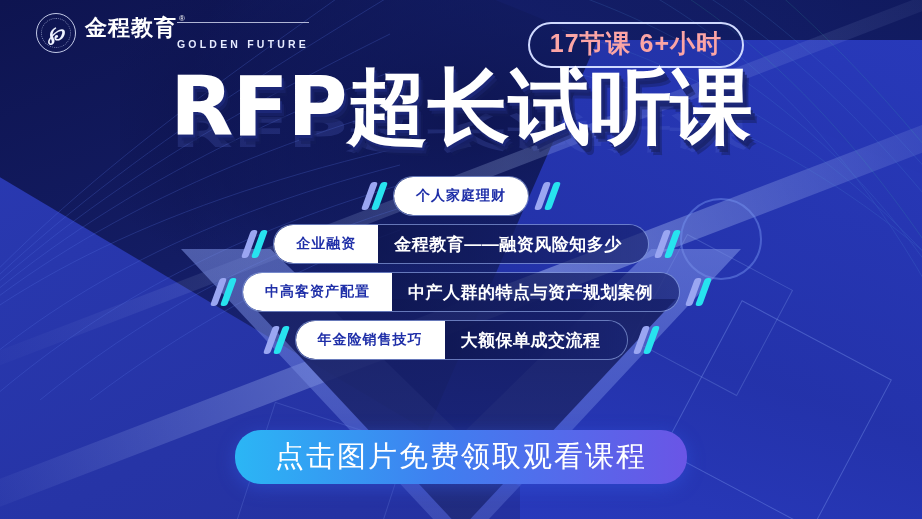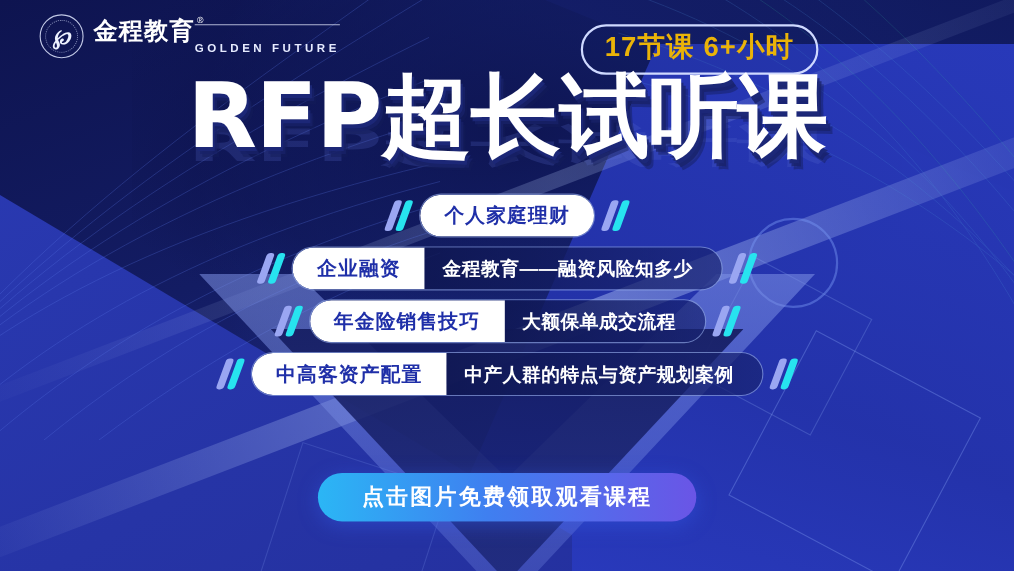--- a/index.html
+++ b/index.html
@@ -122,7 +122,7 @@
   .badge {
     position:absolute; right:178px; top:22px;
     padding:6px 20px 8px; border:2px solid #cfd9ff; border-radius:24px;
-    color:#eab308; font-size:25px; font-weight:bold; letter-spacing:1px;
+    color:#fca5a5; font-size:25px; font-weight:bold; letter-spacing:1px;
     white-space:nowrap; line-height:1.1;
     background:rgba(20,30,100,.12);
   }

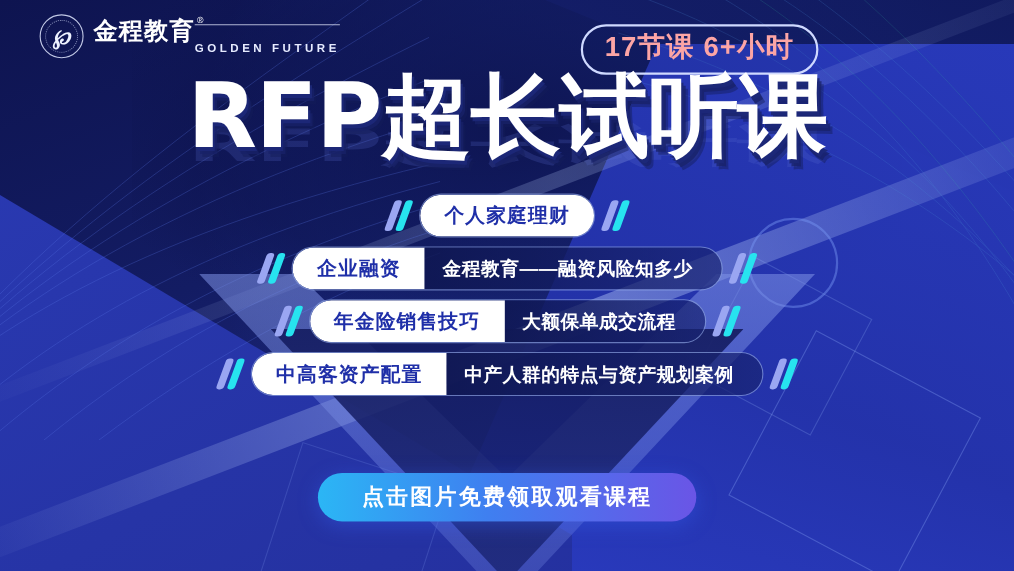--- a/index.html
+++ b/index.html
@@ -177,7 +177,7 @@
   .cap-tag {
     display:flex; align-items:center; justify-content:center;
     background:#ffffff; color:#1f2fa8;
-    font-size:18px; font-weight:bold; letter-spacing:1px;
+    font-size:14px; font-weight:bold; letter-spacing:1px;
     padding:0 22px; white-space:nowrap;
     border-radius:20px 0 0 20px;
   }

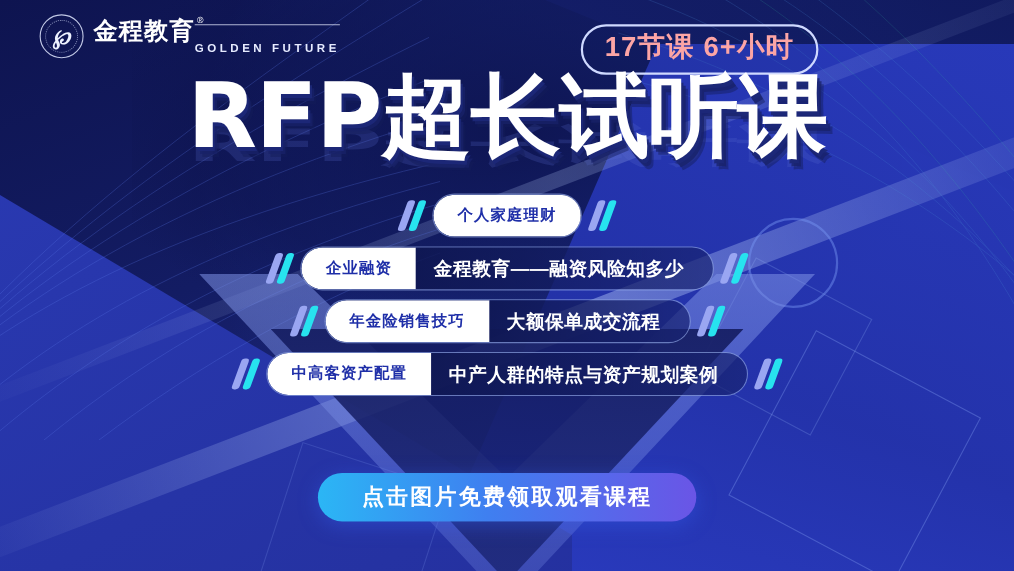--- a/index.html
+++ b/index.html
@@ -306,6 +306,21 @@
           <i class="c"></i>
         </span>
       <div class="capsule">
+        <span class="cap-tag">中高客资产配置</span>
+        <span class="cap-desc">中产人群的特点与资产规划案例</span>
+      </div>
+      <span class="slash">
+          <i class="p"></i>
+          <i class="c"></i>
+        </span>
+    </div>
+
+    <div class="row">
+      <span class="slash">
+          <i class="p"></i>
+          <i class="c"></i>
+        </span>
+      <div class="capsule">
         <span class="cap-tag">年金险销售技巧</span>
         <span class="cap-desc">大额保单成交流程</span>
       </div>
@@ -315,21 +330,6 @@
         </span>
     </div>
 
-    <div class="row">
-      <span class="slash">
-          <i class="p"></i>
-          <i class="c"></i>
-        </span>
-      <div class="capsule">
-        <span class="cap-tag">中高客资产配置</span>
-        <span class="cap-desc">中产人群的特点与资产规划案例</span>
-      </div>
-      <span class="slash">
-          <i class="p"></i>
-          <i class="c"></i>
-        </span>
-    </div>
-
   </div>
 
   <div class="cta">点击图片免费领取观看课程</div>

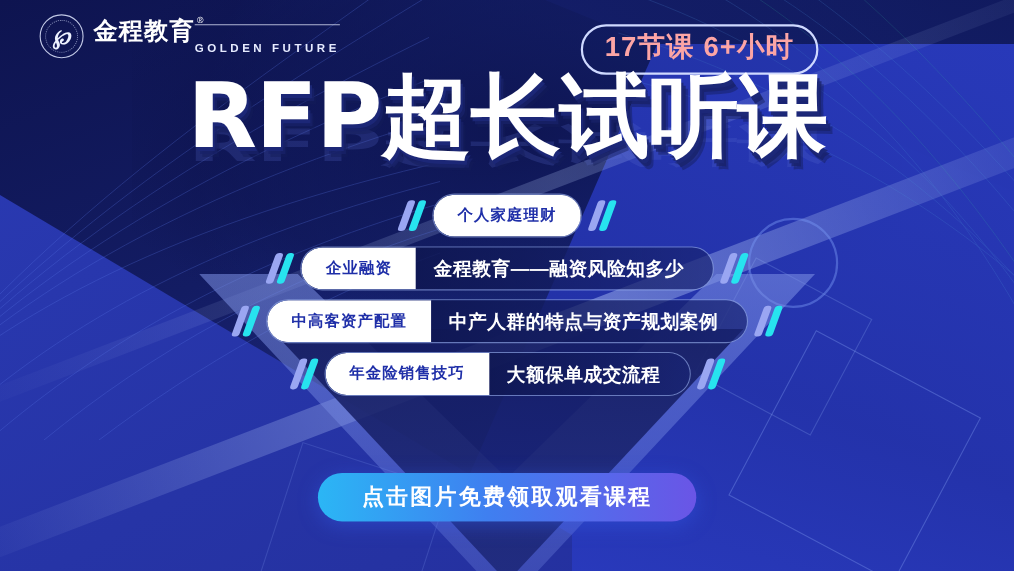--- a/index.html
+++ b/index.html
@@ -193,7 +193,7 @@
     position:absolute; left:50%; transform:translateX(-50%); top:430px;
     padding:11px 40px; border-radius:26px;
     background:linear-gradient(90deg,#2bb6f5 0%,#3f7ff0 45%,#6a55e6 100%);
-    color:#ffffff; font-size:20px; font-weight:bold; letter-spacing:2px;
+    color:#ffffff; font-size:29px; font-weight:normal; letter-spacing:2px;
     white-space:nowrap; line-height:1.1;
     box-shadow:0 4px 18px rgba(50,90,230,.45);
     cursor:pointer;

